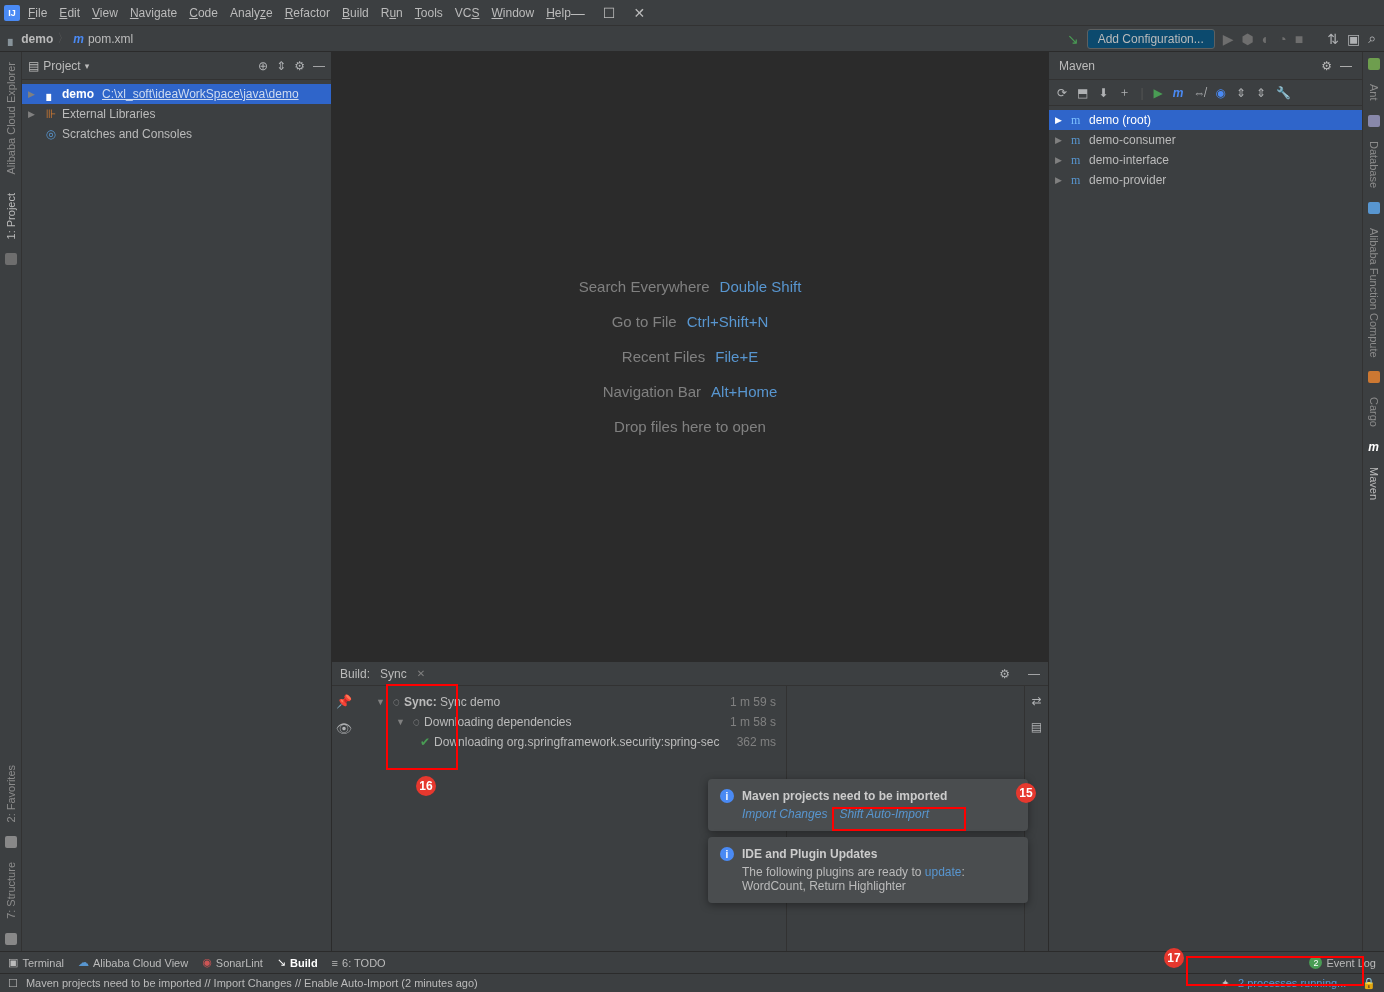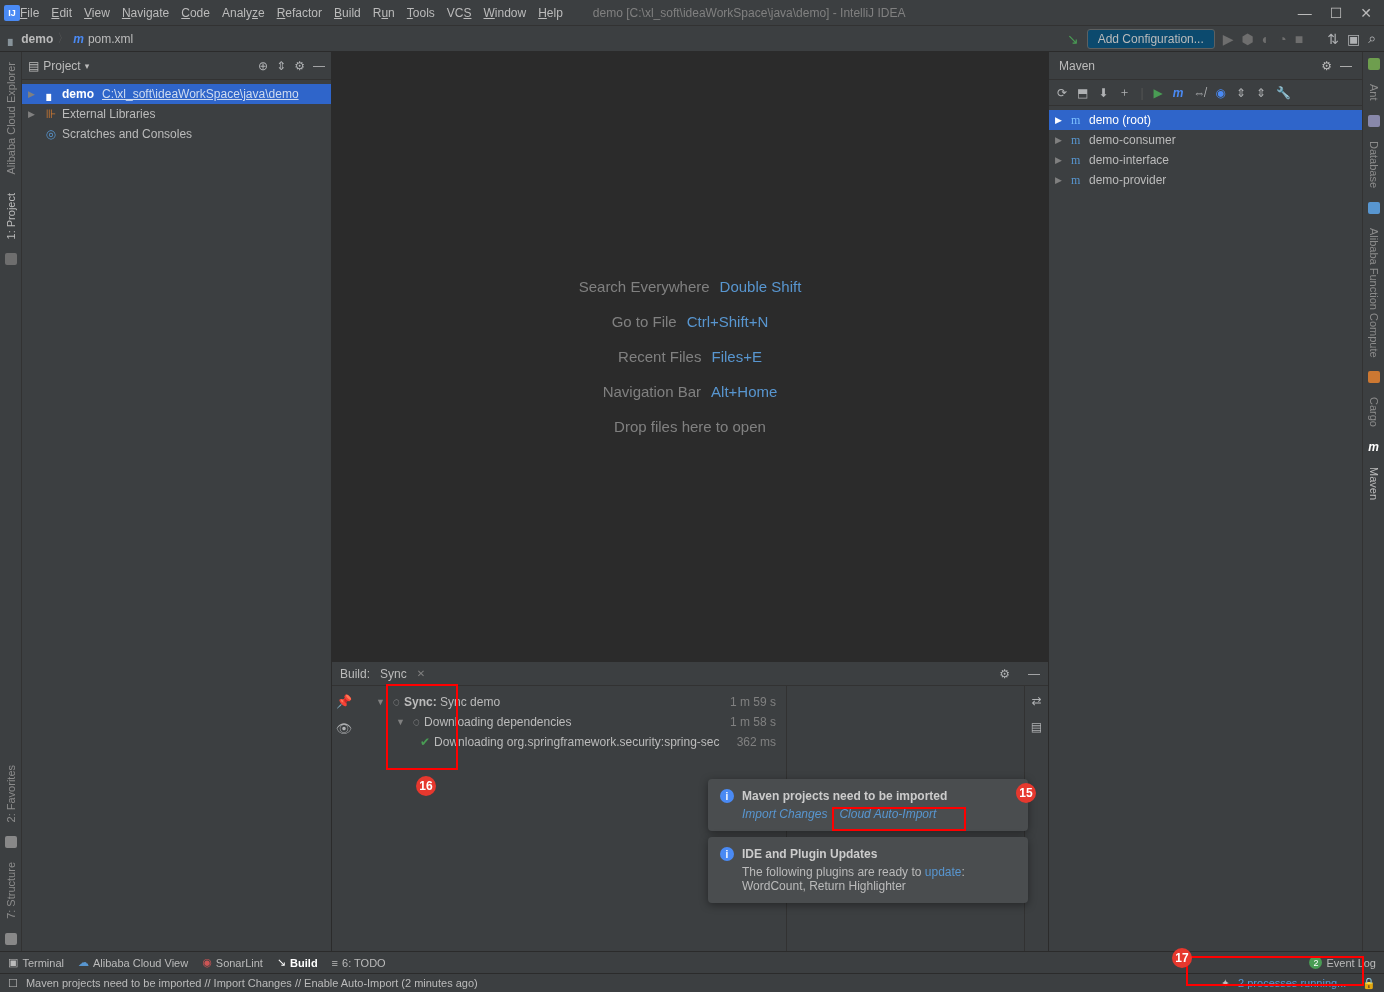--- a/index.html
+++ b/index.html
@@ -7,7 +7,7 @@
 
 
 .titlebar { height: 26px; background: #3c3f41; display: flex; align-items: center; padding: 0 4px; border-bottom: 1px solid #323232; }
-.titlebar .logo { width: 16px; height: 16px; background: #4a8af4; border-radius: 2px; display: flex; align-items: center; justify-content: center; color: #fff; font-size: 9px; font-weight: bold; }
+.titlebar .logo { width: 16px; height: 16px; background: #4a8af4; margin-right: 8px; border-radius: 2px; display: flex; align-items: center; justify-content: center; color: #fff; font-size: 9px; font-weight: bold; }
 .titlebar .menu { display: flex; gap: 12px; }
 .titlebar .menu span { color: #bbbbbb; cursor: default; }
 .titlebar .menu span u { text-decoration: underline; }

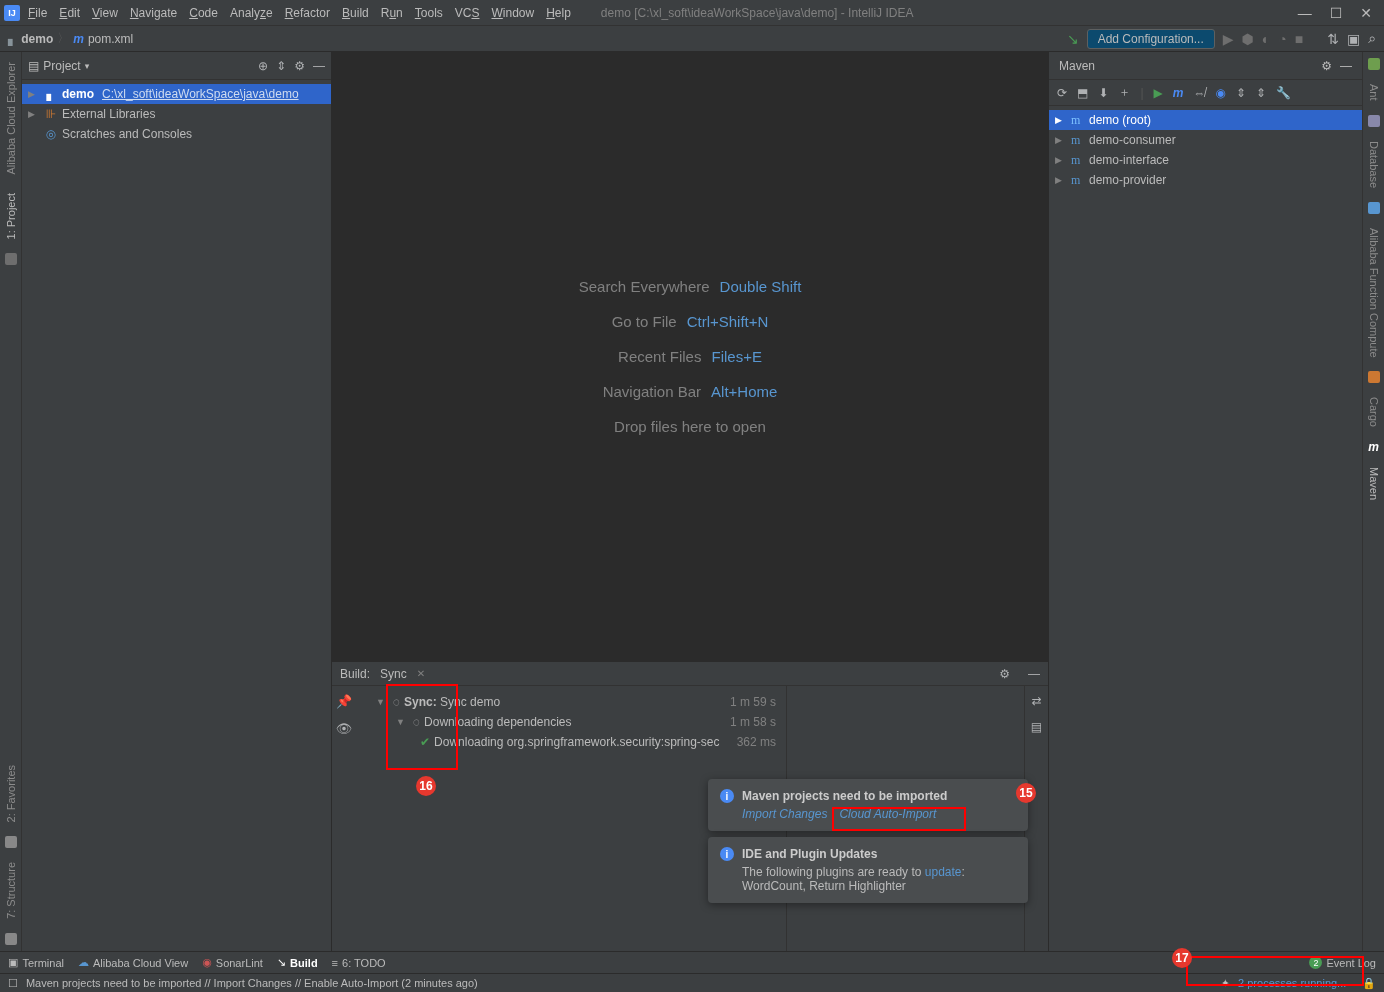--- a/index.html
+++ b/index.html
@@ -147,7 +147,6 @@
     <span><u>W</u>indow</span>
     <span><u>H</u>elp</span>
   </div>
-  <div class="title">demo [C:\xl_soft\ideaWorkSpace\java\demo] - IntelliJ IDEA</div>
   <div class="wincontrols">
     <span>—</span>
     <span>☐</span>

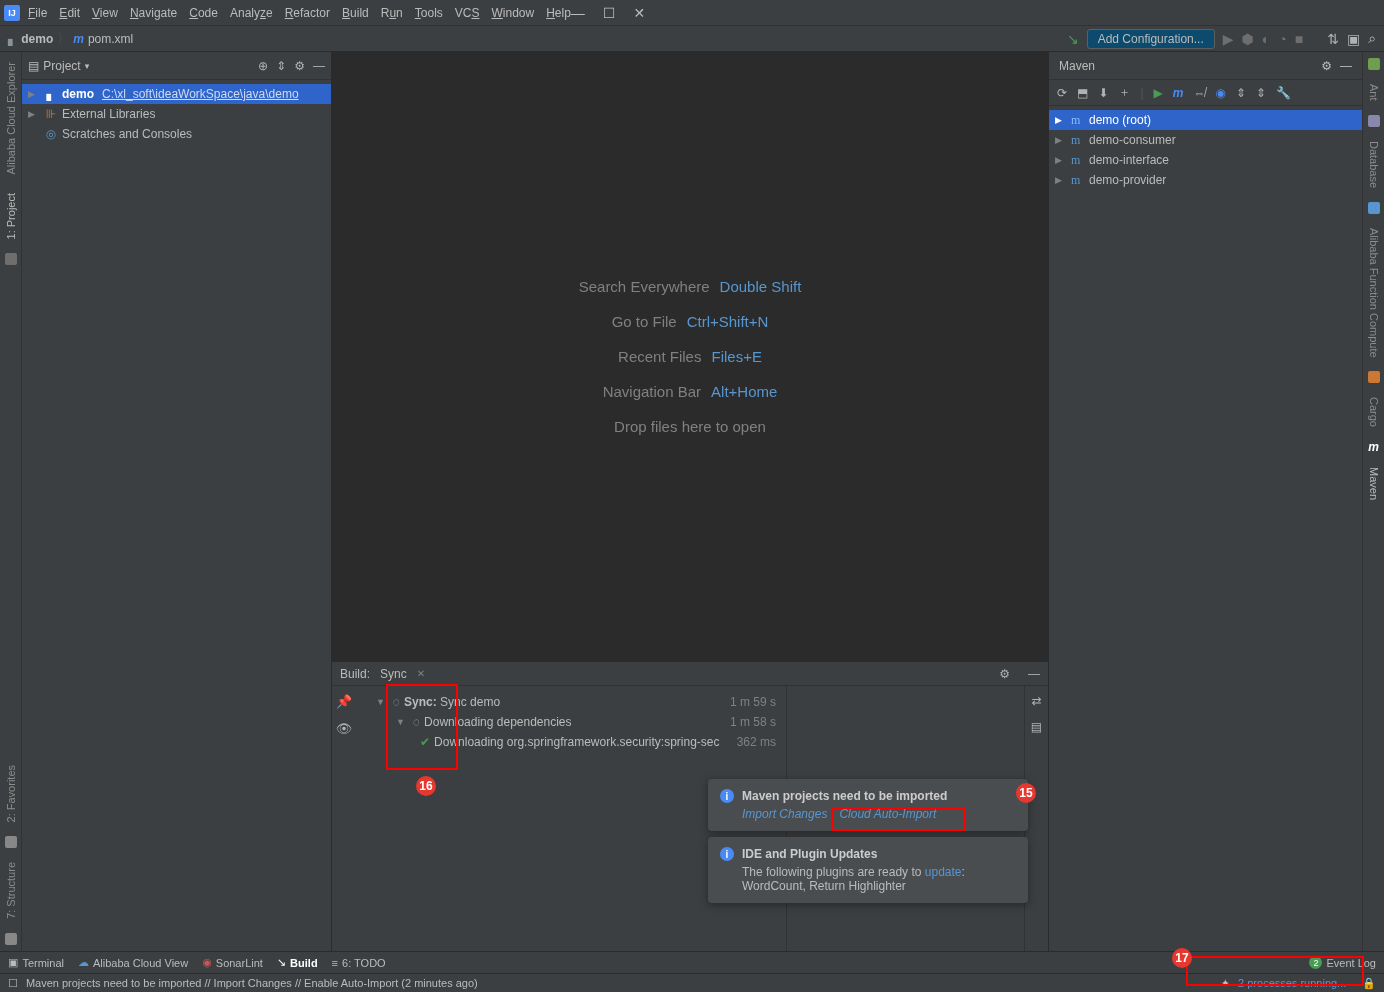--- a/index.html
+++ b/index.html
@@ -245,7 +245,7 @@
           </div>
         <div class="row">
             <span>Recent Files</span>
-            <span class="key">Files+E</span>
+            <span class="key">File+E</span>
           </div>
         <div class="row">
             <span>Navigation Bar</span>

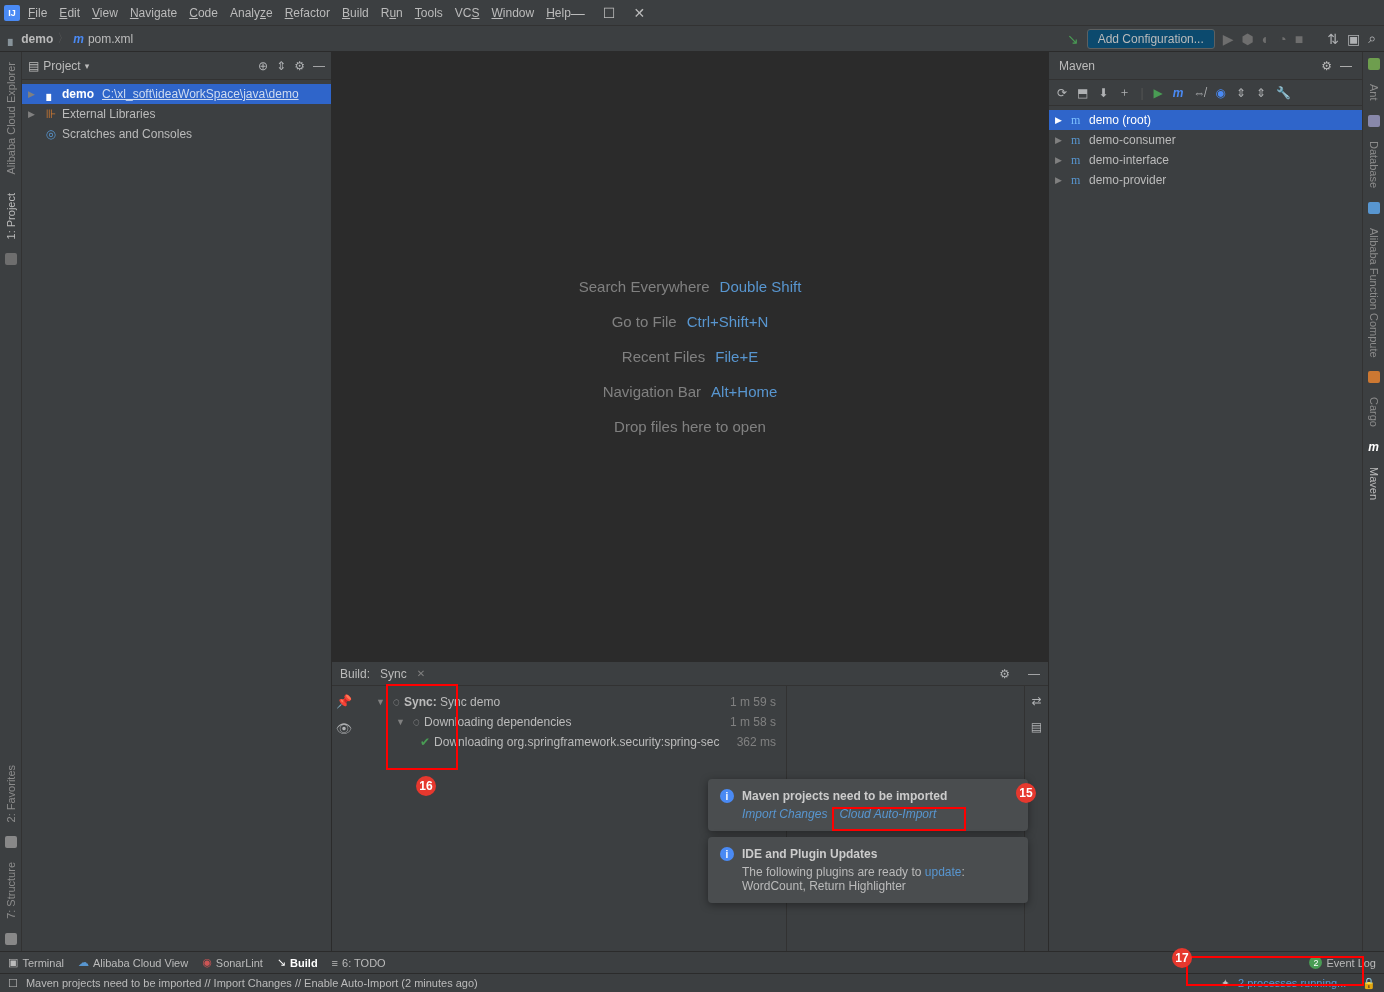--- a/index.html
+++ b/index.html
@@ -309,7 +309,7 @@
         </div>
         <div class="links">
           <a href="#">Import Changes</a>
-          <a href="#">Cloud Auto-Import</a>
+          <a href="#">Shift Auto-Import</a>
         </div>
         <div class="redbox" style="left:124px;top:28px;width:134px;height:24px"></div>
         <div class="redlabel" style="right:-8px;top:4px">15</div>

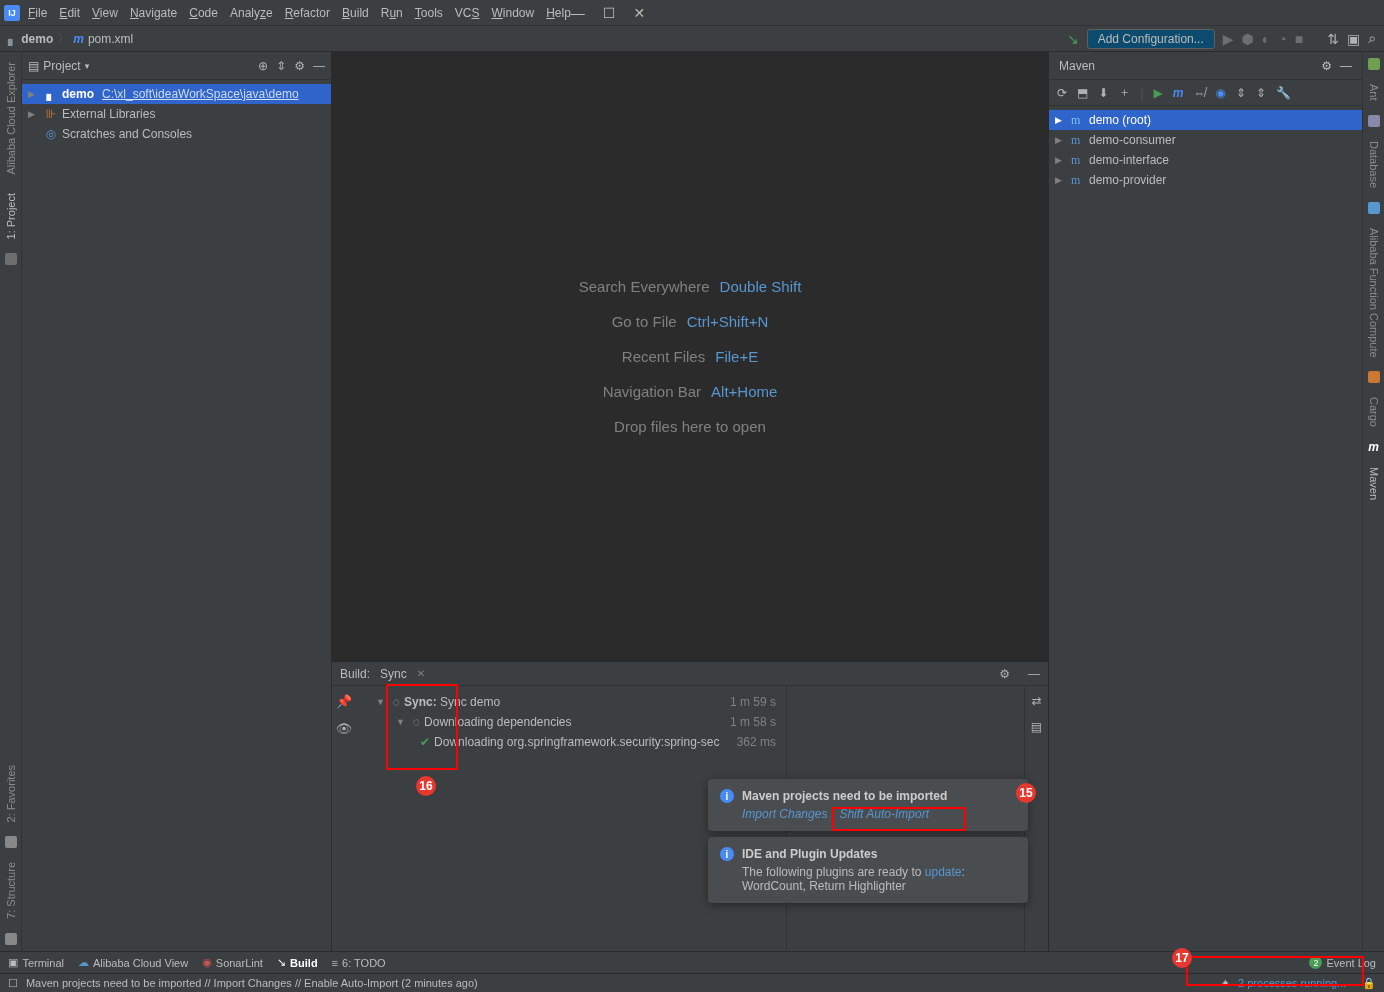--- a/index.html
+++ b/index.html
@@ -434,6 +434,6 @@
 </div>
 
 <div class="redbox" style="right:20px;bottom:6px;width:178px;height:30px"></div>
-<div class="redlabel" style="right:192px;bottom:24px">17</div>
+<div class="redlabel" style="right:200px;bottom:24px">17</div>
 
 </body></html>

